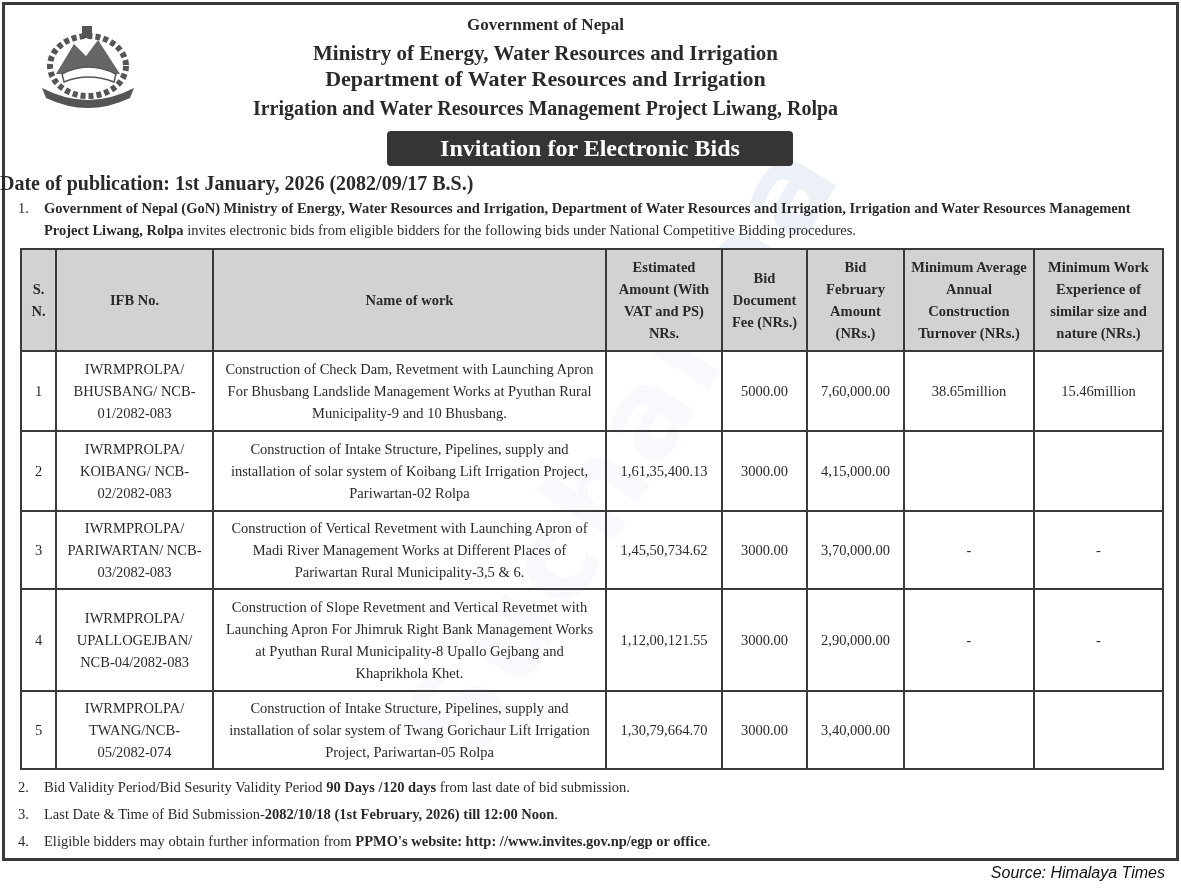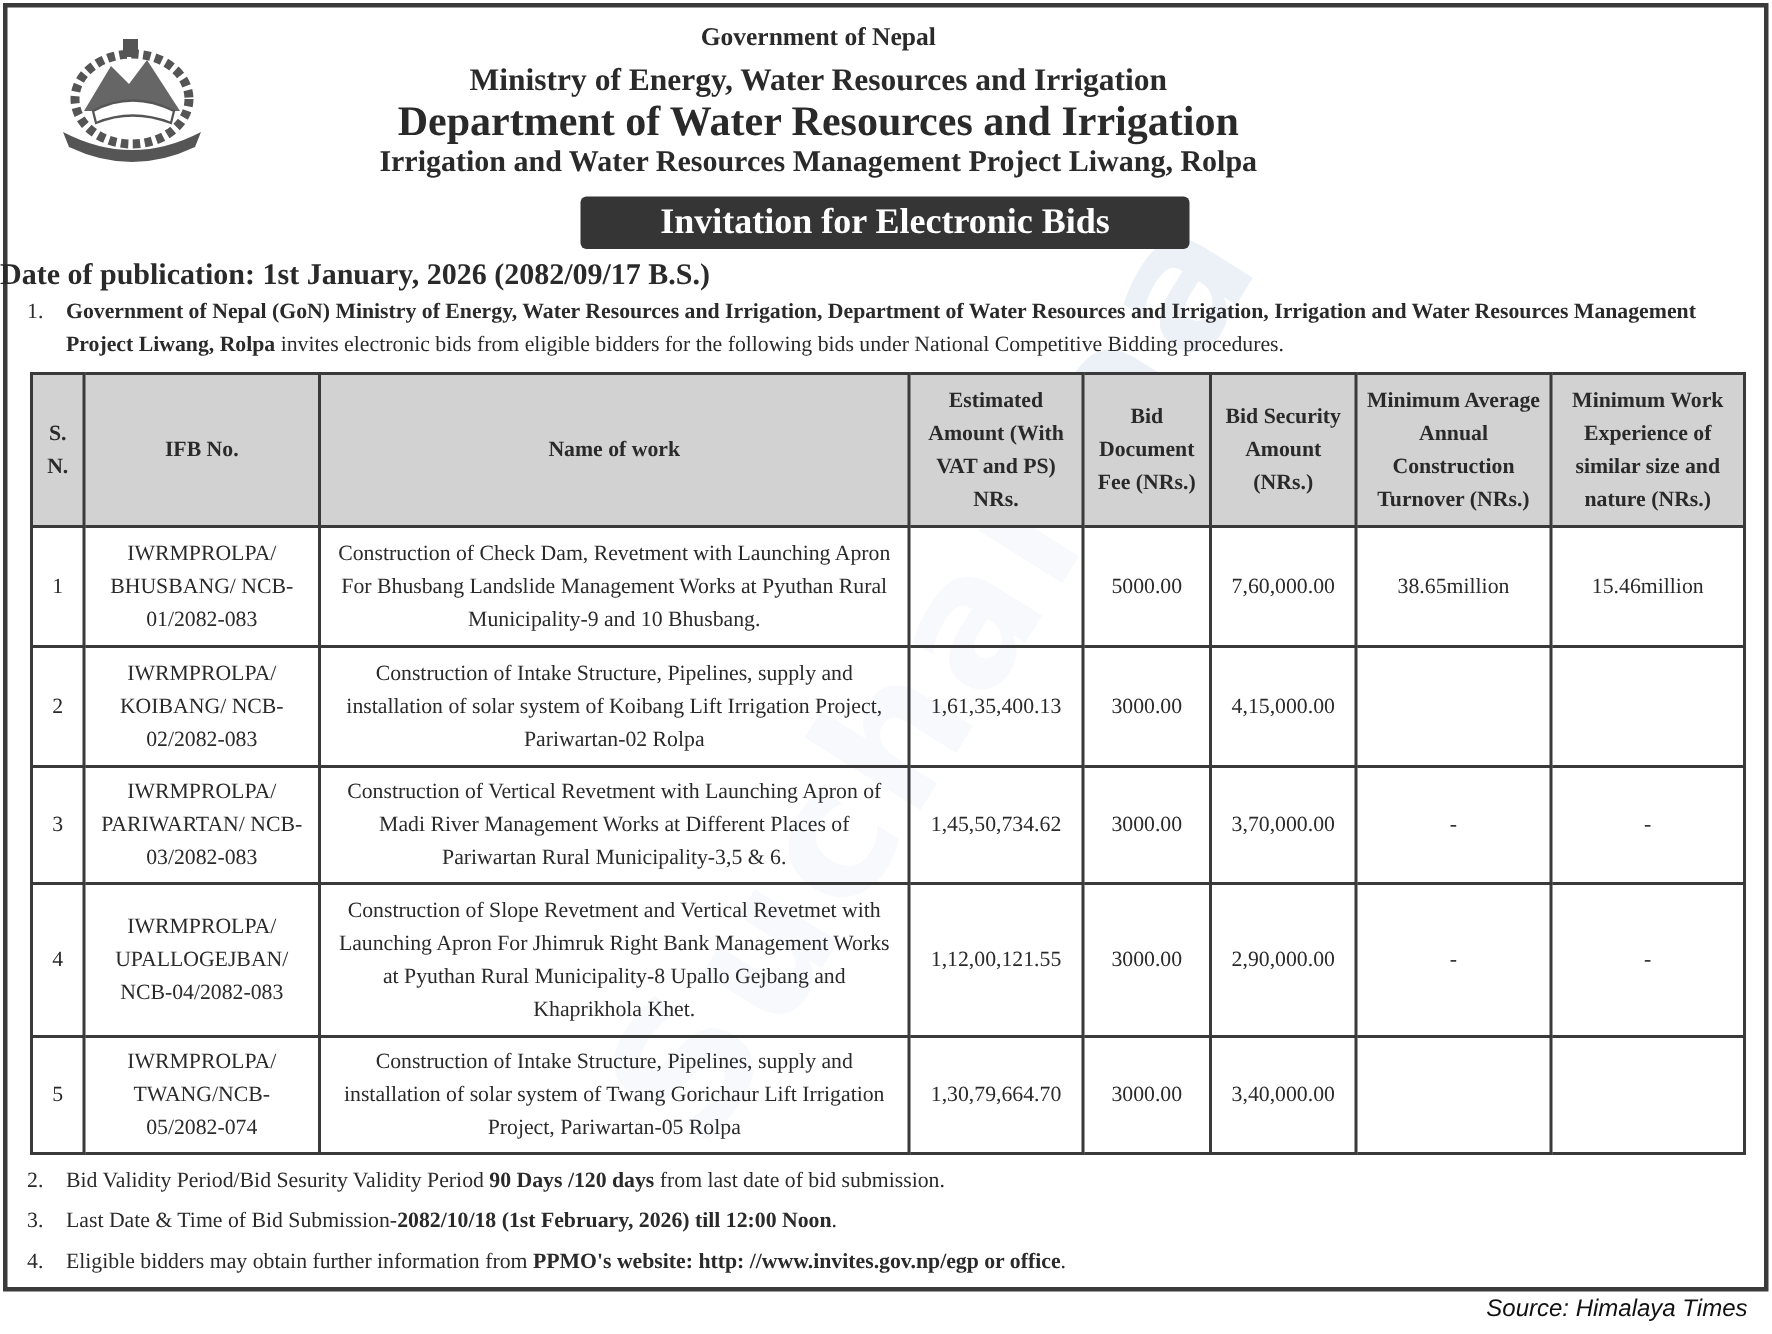--- a/index.html
+++ b/index.html
@@ -21,7 +21,7 @@
     .hdr { position: absolute; left: 0; width: 1091px; text-align: center; font-weight: bold; white-space: nowrap; }
     .h1 { top: 15px; font-size: 17px; }
     .h2 { top: 41px; font-size: 21px; }
-    .h3 { top: 66px; font-size: 28px; }
+    .h3 { top: 66px; font-size: 22px; }
     .h4 { top: 97px; font-size: 20px; }
     .banner {
       position: absolute; left: 387px; top: 131px; width: 406px; height: 35px;

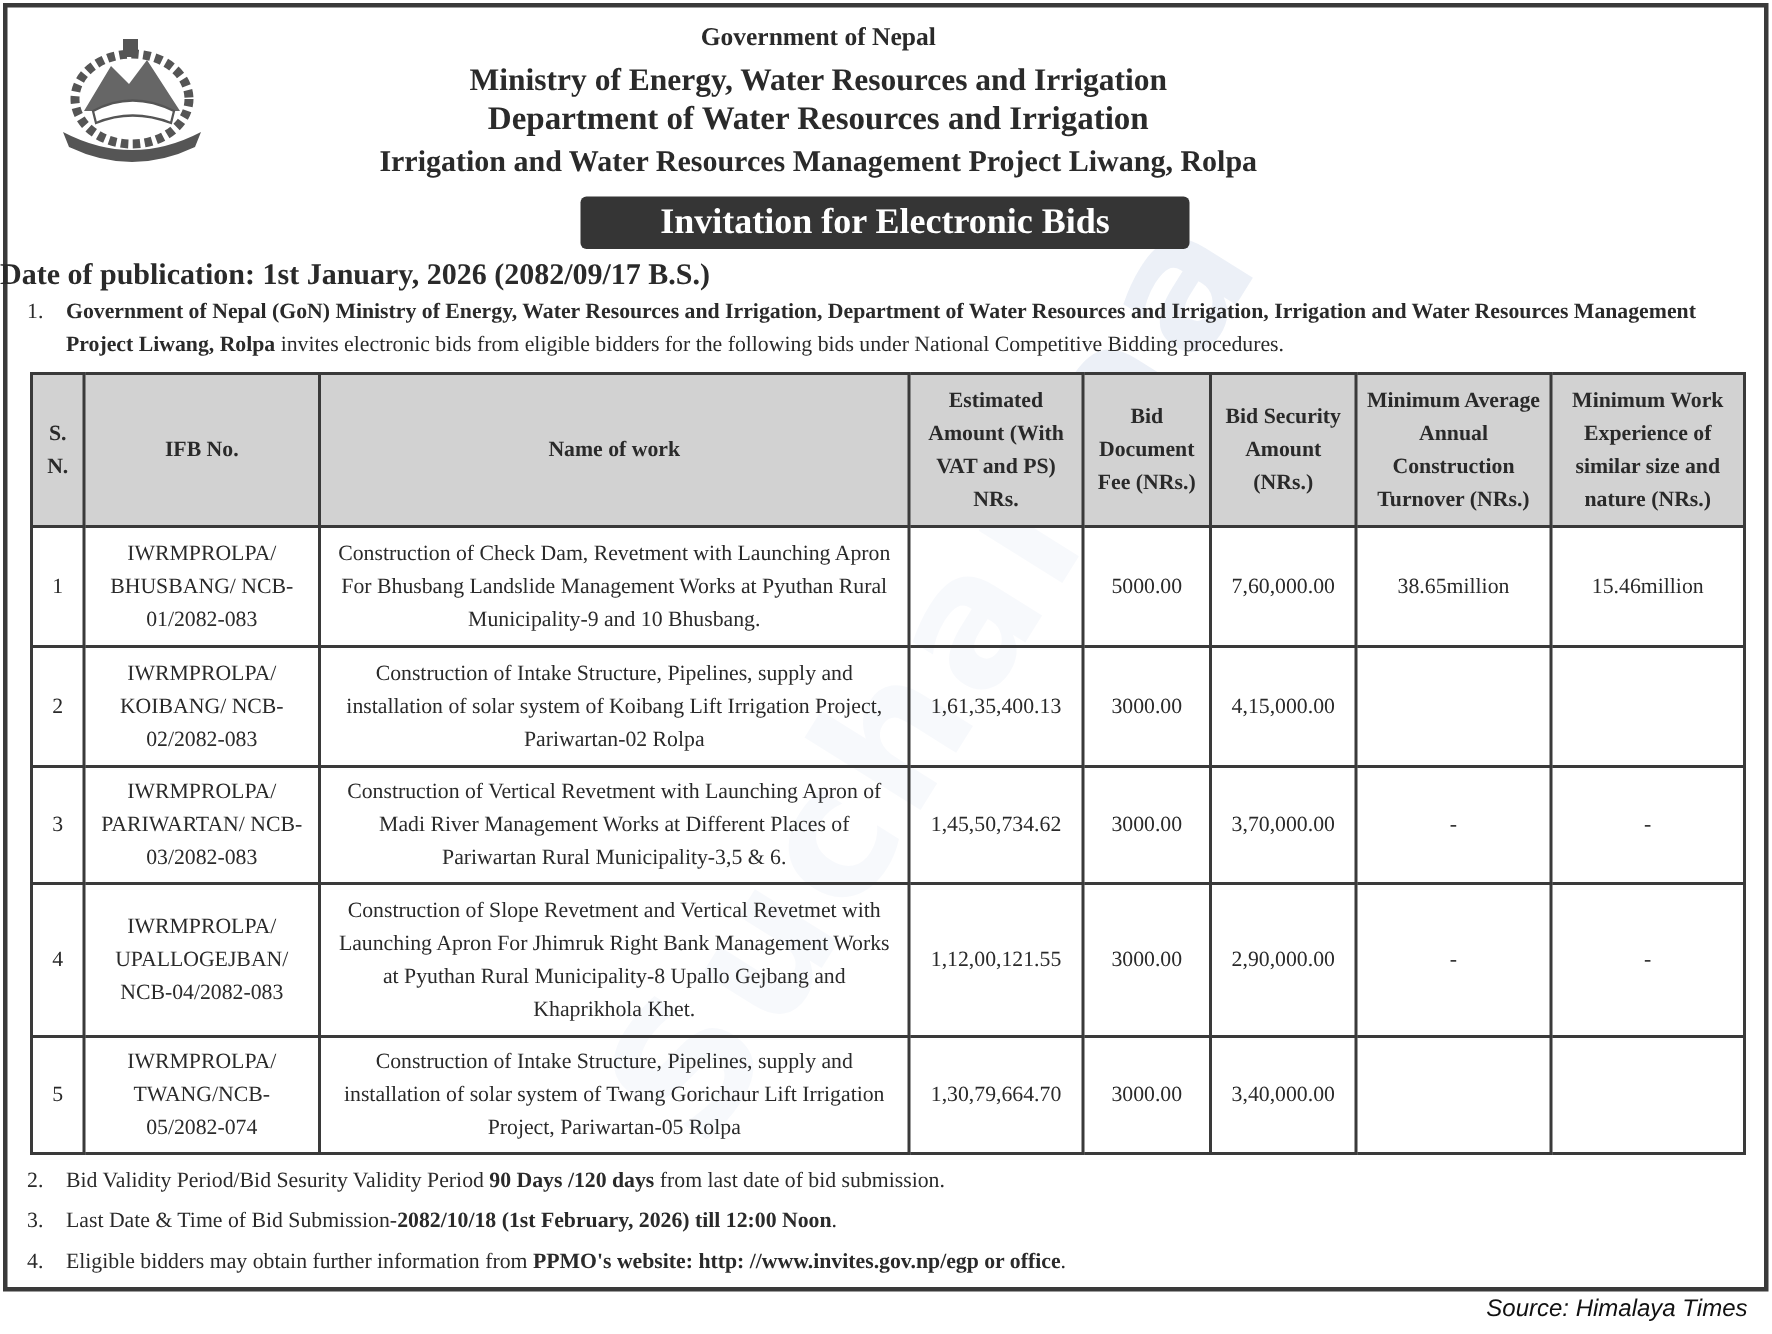--- a/index.html
+++ b/index.html
@@ -100,7 +100,7 @@
       <th>Name of work</th>
       <th>Estimated Amount (With VAT and PS) NRs.</th>
       <th>Bid Document Fee (NRs.)</th>
-      <th>Bid Security Amount (NRs.)</th>
+      <th>Bid February Amount (NRs.)</th>
       <th>Minimum Average Annual Construction Turnover (NRs.)</th>
       <th>Minimum Work Experience of similar size and nature (NRs.)</th>
     </tr>

